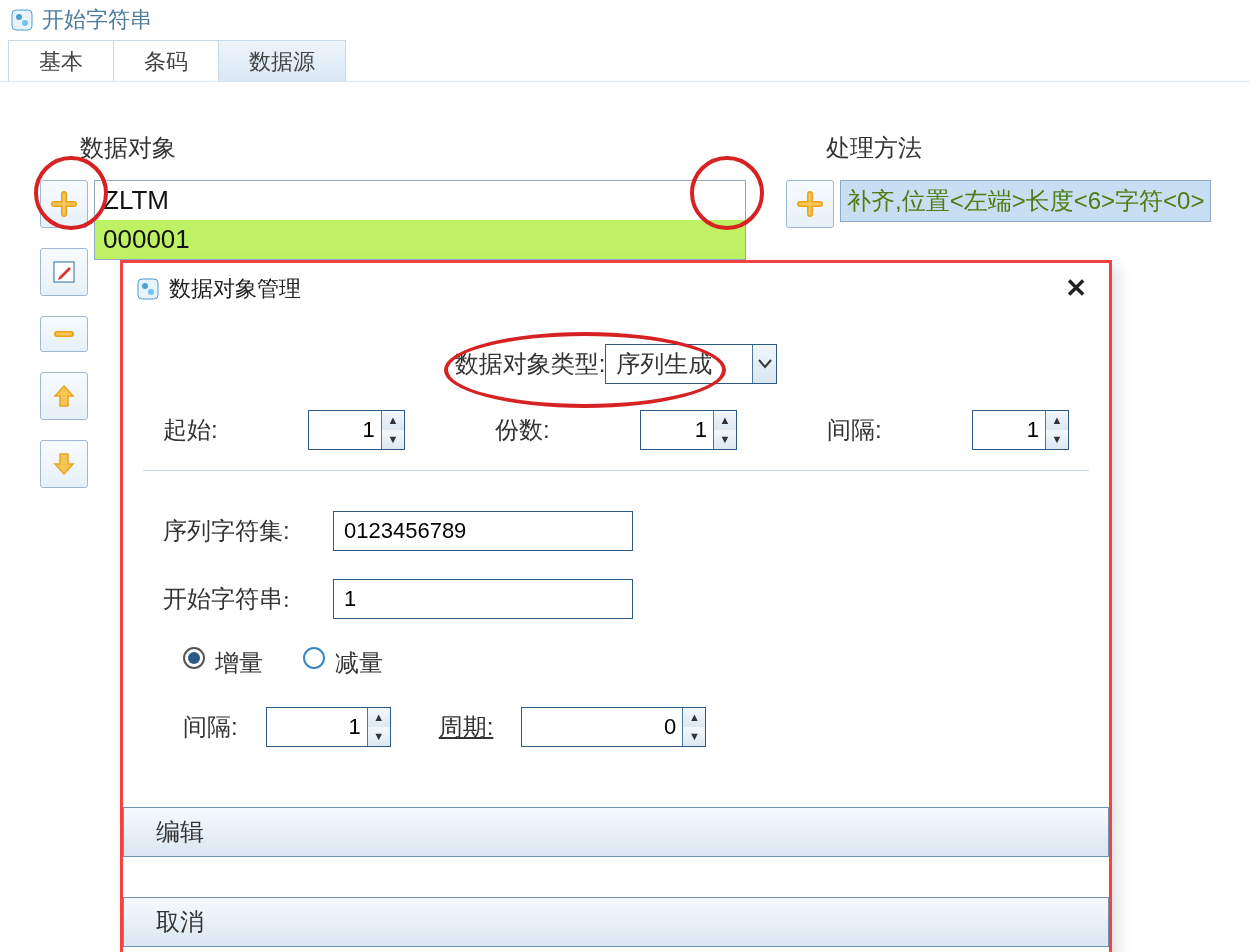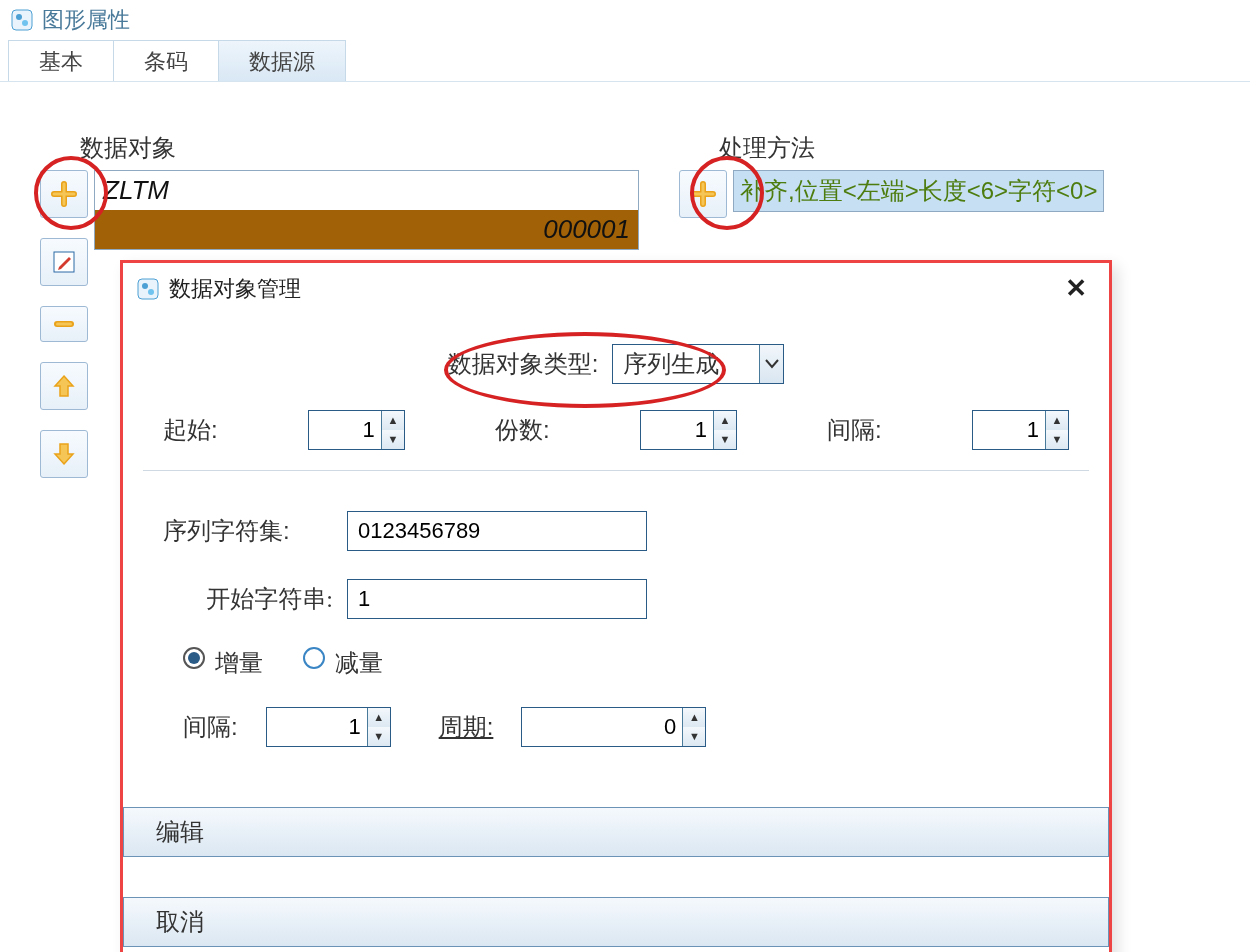--- a/index.html
+++ b/index.html
@@ -80,7 +80,7 @@
         <circle cx="14" cy="14" r="3" fill="#6fc3ee"></circle>
       </svg>
   </span>
-  <span class="title-text">图形属性</span>
+  <span class="title-text">开始字符串</span>
 </div>
 
 <div class="tabs">

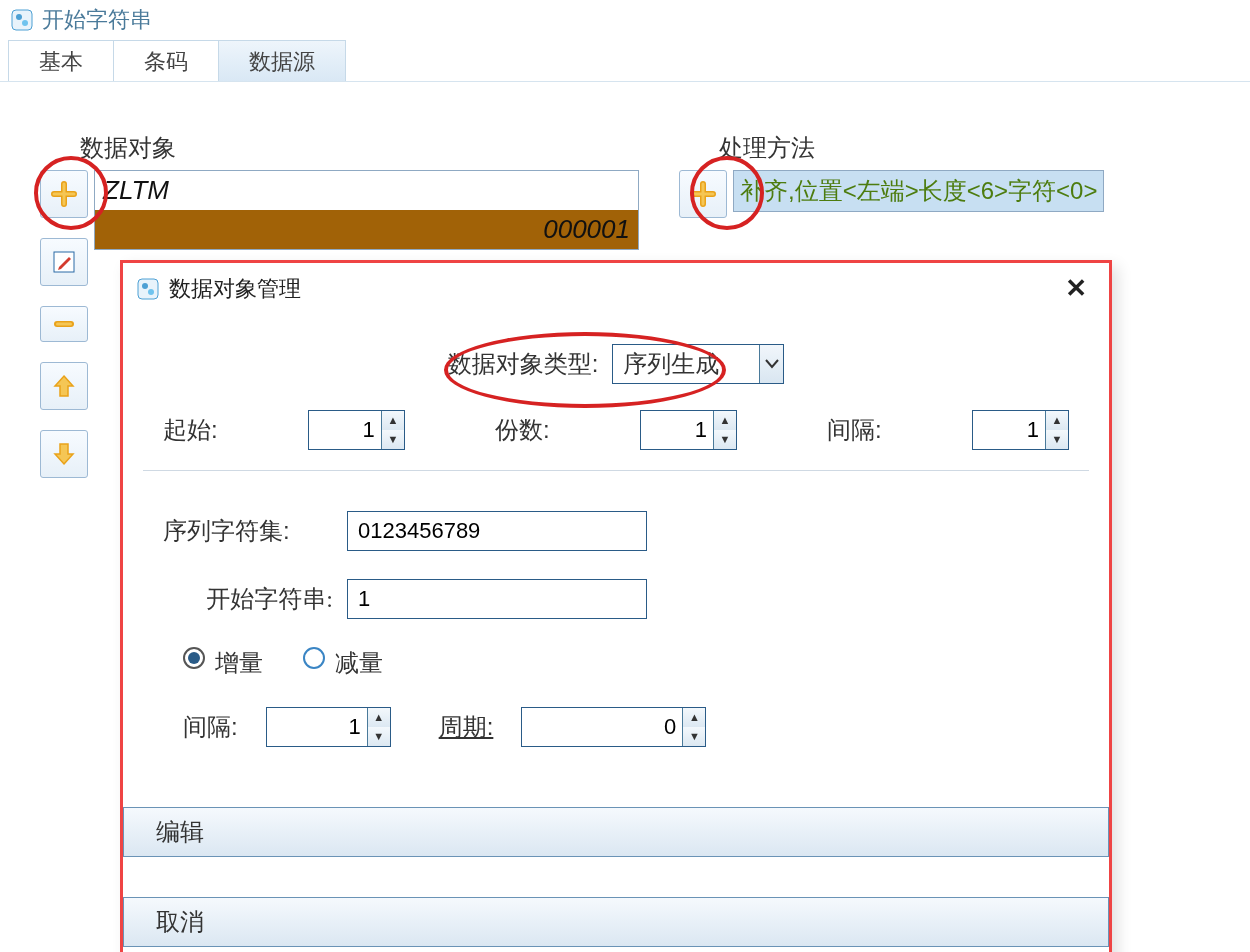--- a/index.html
+++ b/index.html
@@ -20,7 +20,7 @@
 .cols { display: flex; gap: 30px; }
 .col { flex: 0 0 auto; }
 
-.group-label { font-size: 24px; margin-bottom: 6px; padding-left: 40px; }
+.group-label { font-size: 24px; margin-bottom: 16px; padding-left: 40px; }
 
 .obj-row { display: flex; gap: 6px; align-items: flex-start; }
 .icon-col { display:flex; flex-direction:column; gap: 20px; }

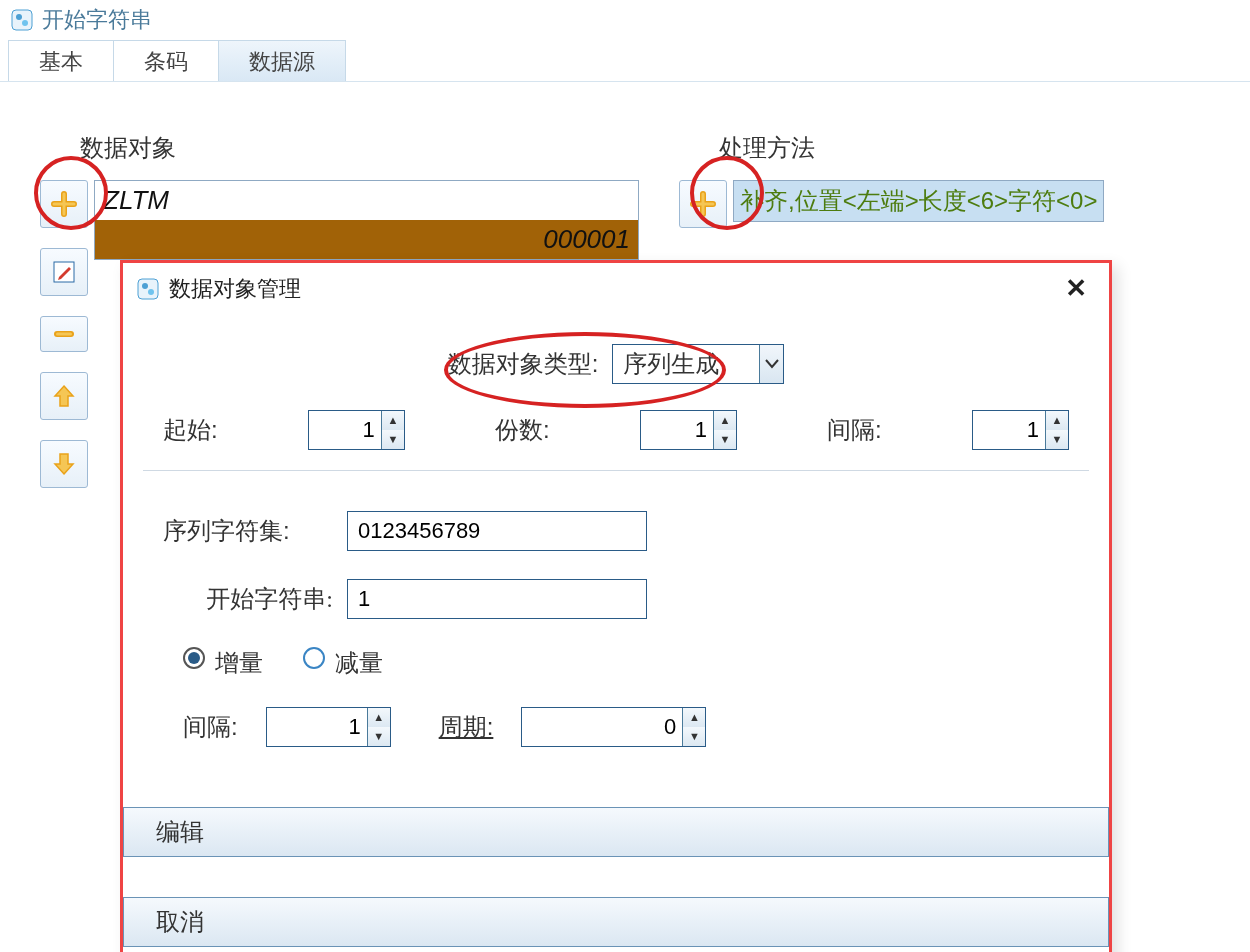--- a/index.html
+++ b/index.html
@@ -27,7 +27,7 @@
 .icon-btn { width: 48px; height: 48px; border: 1px solid #9db9d4; background: linear-gradient(#f7fbff,#e7f0f8); display:flex; align-items:center; justify-content:center; cursor:pointer; border-radius:3px; }
 .icon-btn.minus { height: 36px; }
 
-.listbox { border: 1px solid #8fa9c3; width: 545px; background:#fff;font-style:italic; }
+.listbox { border: 1px solid #8fa9c3; width: 652px; background:#fff; }
 .listbox .item { padding: 4px 8px; font-size: 26px; color:#111; }
 .listbox .item.selected { background: #a16207; text-align: right; }
 

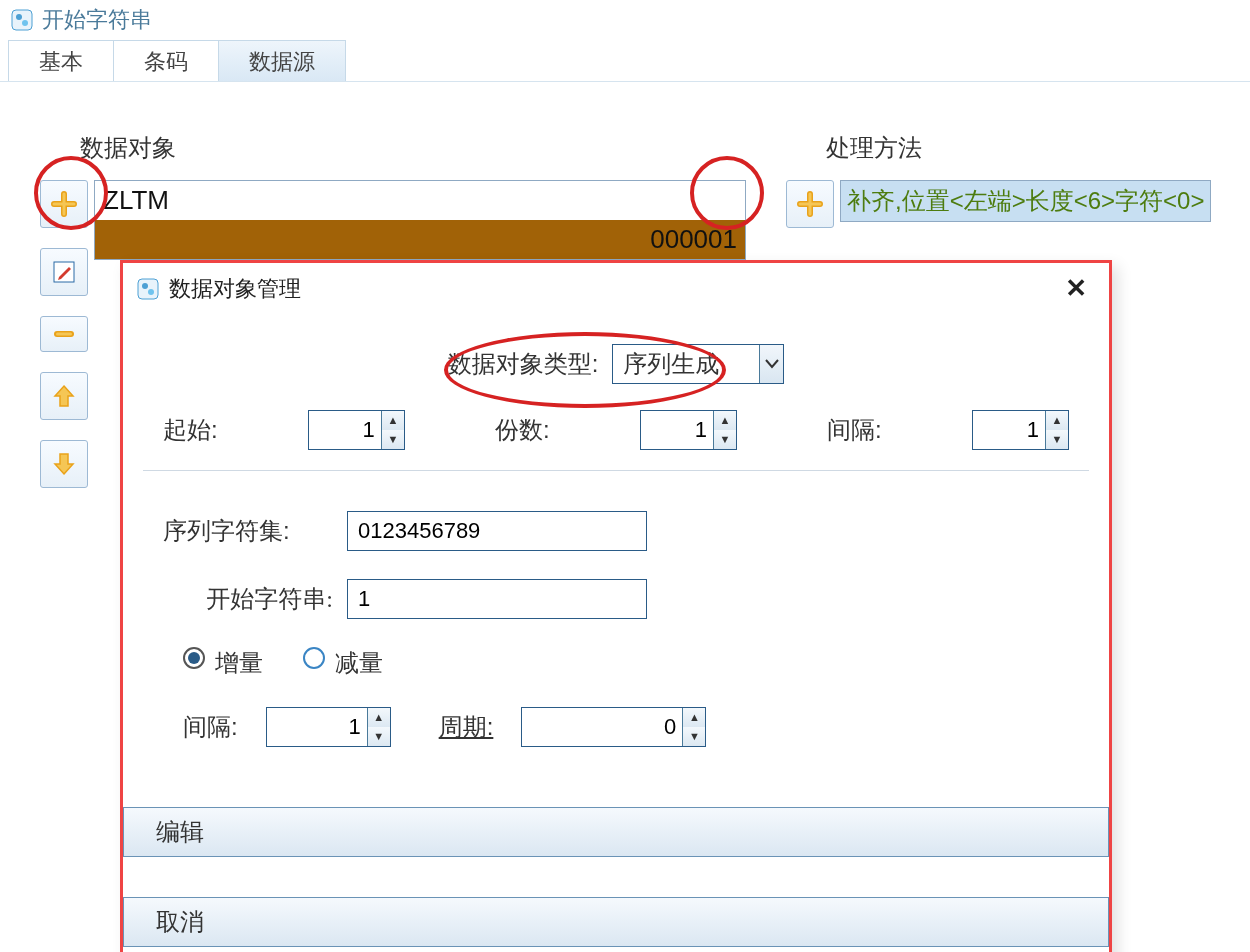--- a/index.html
+++ b/index.html
@@ -29,7 +29,7 @@
 
 .listbox { border: 1px solid #8fa9c3; width: 652px; background:#fff; }
 .listbox .item { padding: 4px 8px; font-size: 26px; color:#111; }
-.listbox .item.selected { background: #a16207; text-align: right; }
+.listbox .item.selected { background: #bef264; }
 
 .proc-list { border: 1px solid #8fa9c3; background:#fff; }
 .proc-item { padding: 4px 6px; font-size: 24px; color:#4d7c0f; background:#c7dff2; white-space:nowrap; }

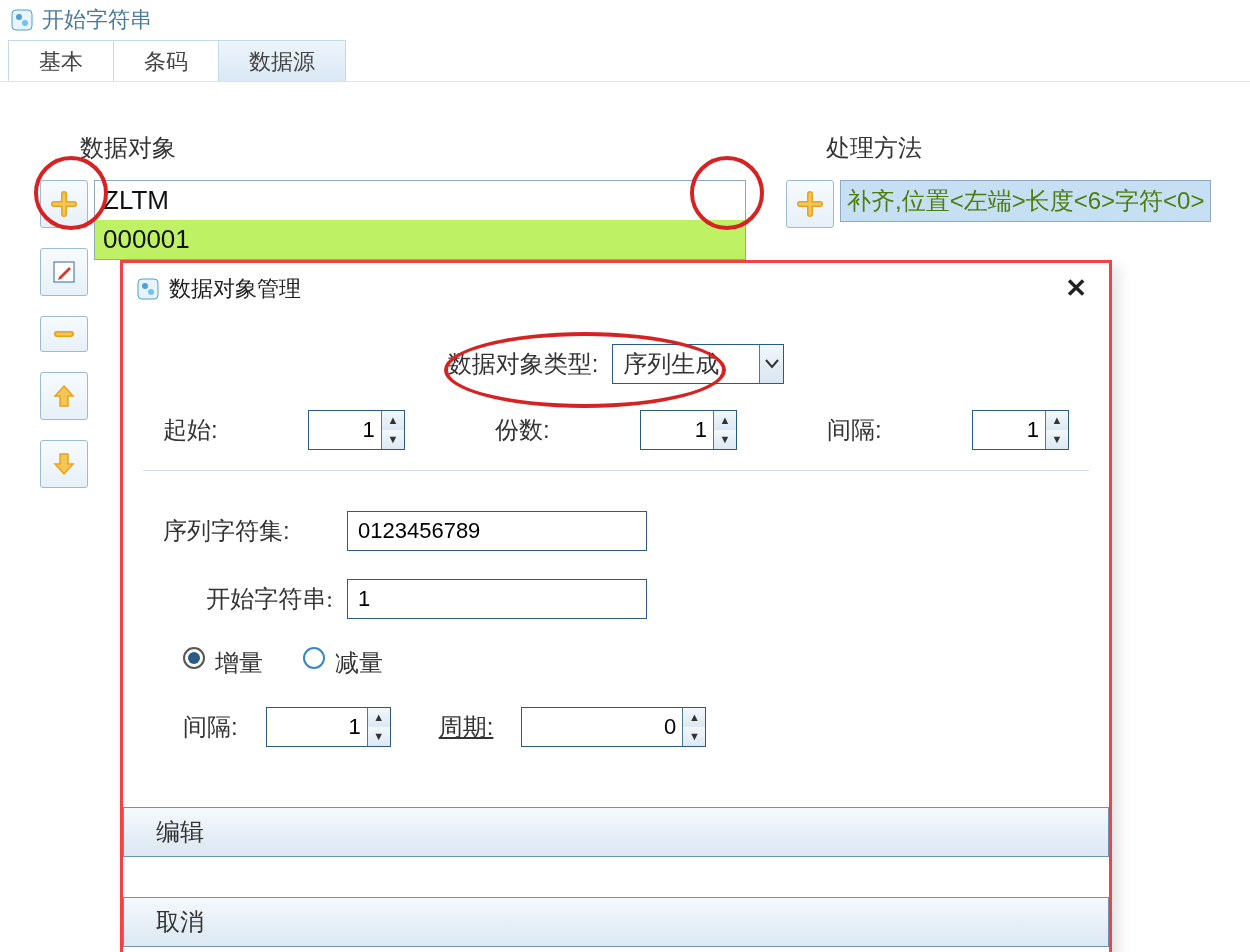--- a/index.html
+++ b/index.html
@@ -43,7 +43,7 @@
 .close-x { font-size:26px; font-weight:bold; cursor:pointer; padding:2px 8px; }
 
 .modal-top { padding: 30px 40px 20px; display:flex; flex-direction:column; gap:26px; }
-.row { display:flex; align-items:center; gap:14px; flex-wrap:nowrap; }
+.row { display:flex; align-items:center; flex-wrap:nowrap; }
 .lbl { font-size:24px; color:#333; white-space:nowrap; }
 .sel-wrap { border:1px solid #2a5b87; display:flex; align-items:center; height:40px; background:#fff; }
 .sel-wrap .sel-text { padding: 4px 40px 4px 10px; font-size:24px; }

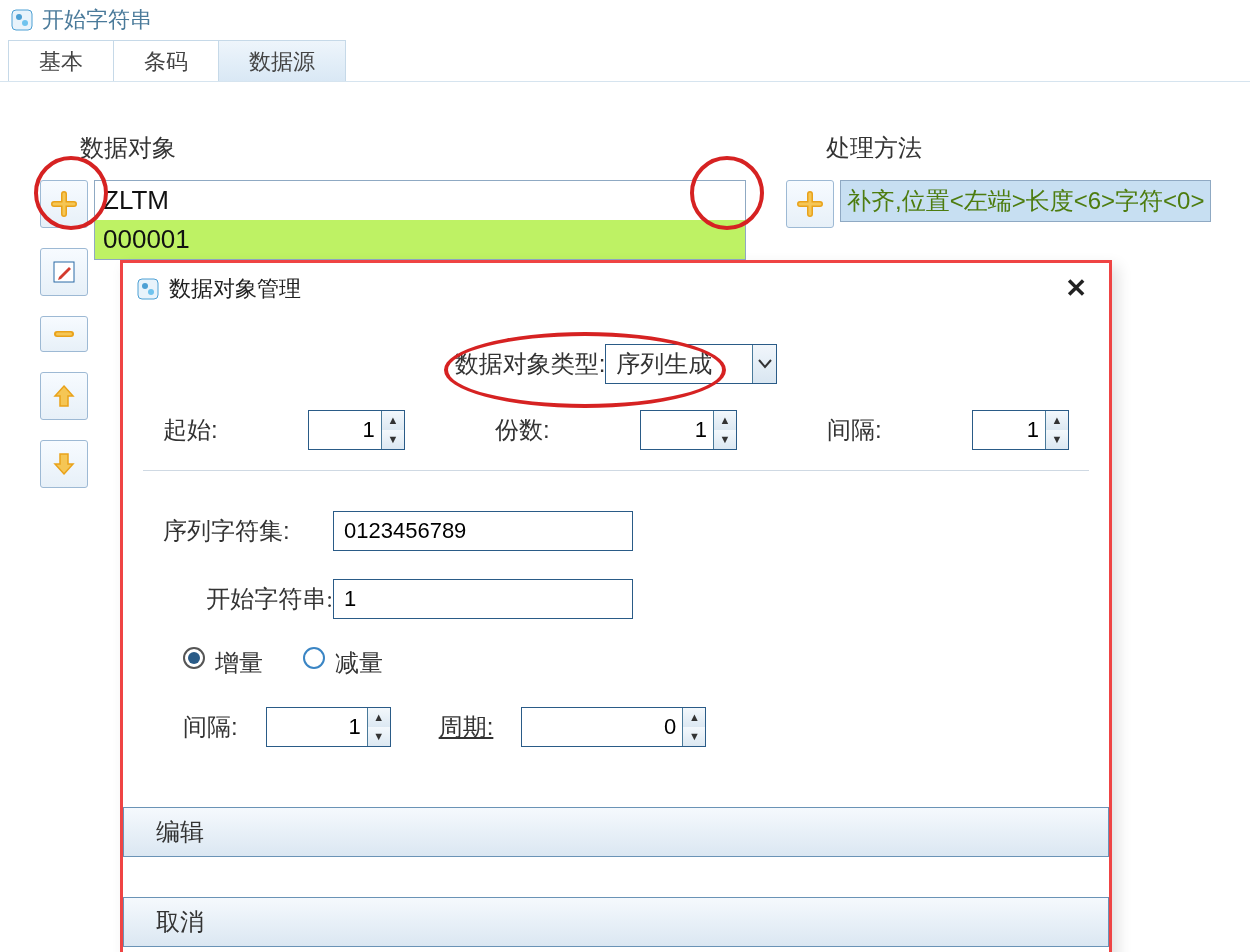--- a/index.html
+++ b/index.html
@@ -230,7 +230,7 @@
       <input class="txtinput" value="0123456789" style="">
     </div>
     <div class="row">
-      <span class="lbl" style="width:170px; text-align:right;font-family:Liberation Serif, serif;">开始字符串:</span>
+      <span class="lbl" style="width:170px; text-align:left;font-family:Liberation Serif, serif;">开始字符串:</span>
       <input class="txtinput" value="1" style="">
     </div>
     <div class="radio-row">

